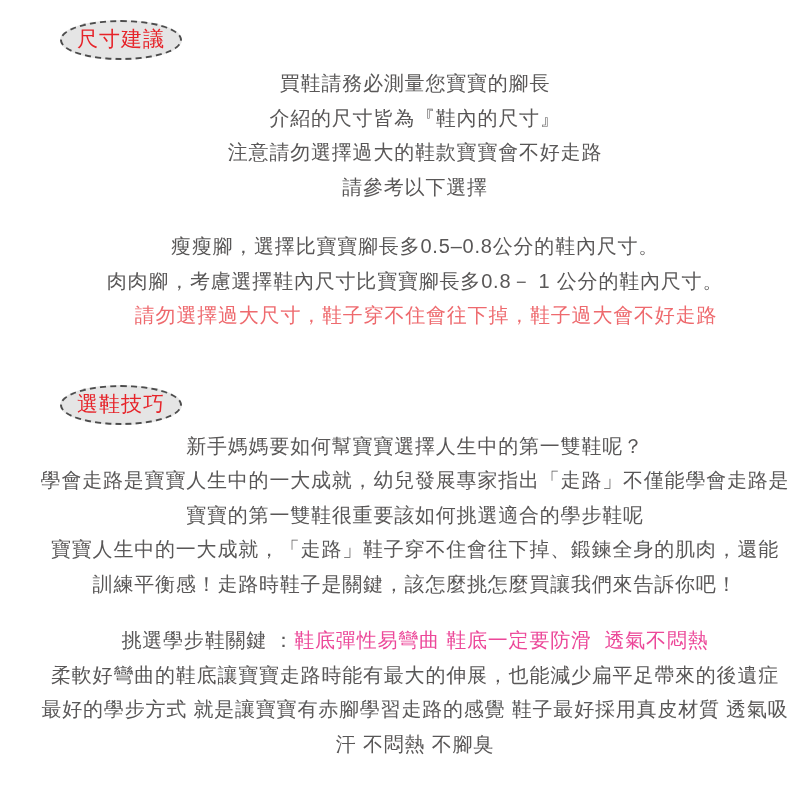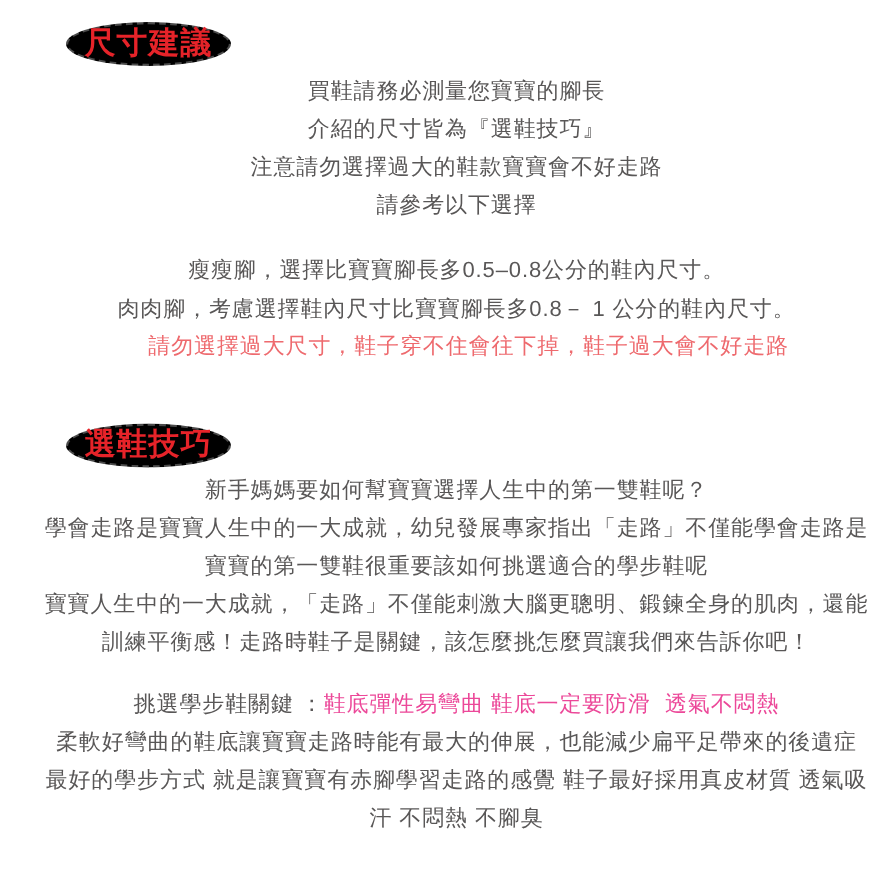--- a/index.html
+++ b/index.html
@@ -26,12 +26,12 @@
     border: 2px dashed #4c4c4c;
     border-radius: 50%;
     padding: 3px 15px 5px 15px;
-    font-size: 28px;
+    font-size: 21px;
     line-height: 28px;
-    font-weight: bold;
+    font-weight: normal;
     color: #e62329;
     letter-spacing: 1px;
-    background: #000000;
+    background: #e5e5e5;
   }
   .ln {
     font-size: 20px;

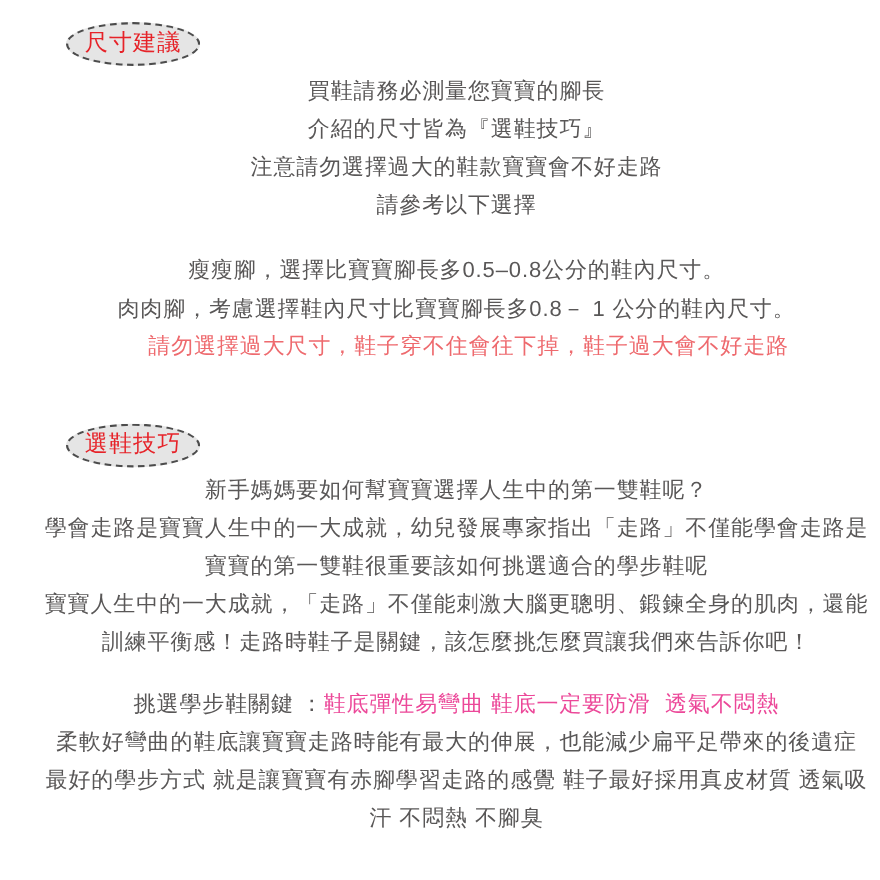--- a/index.html
+++ b/index.html
@@ -63,7 +63,7 @@
 
   <div class="group">
     <div class="ln">買鞋請務必測量您寶寶的腳長</div>
-    <div class="ln">介紹的尺寸皆為『選鞋技巧』</div>
+    <div class="ln">介紹的尺寸皆為『鞋內的尺寸』</div>
     <div class="ln">注意請勿選擇過大的鞋款寶寶會不好走路</div>
     <div class="ln">請參考以下選擇</div>
   </div>

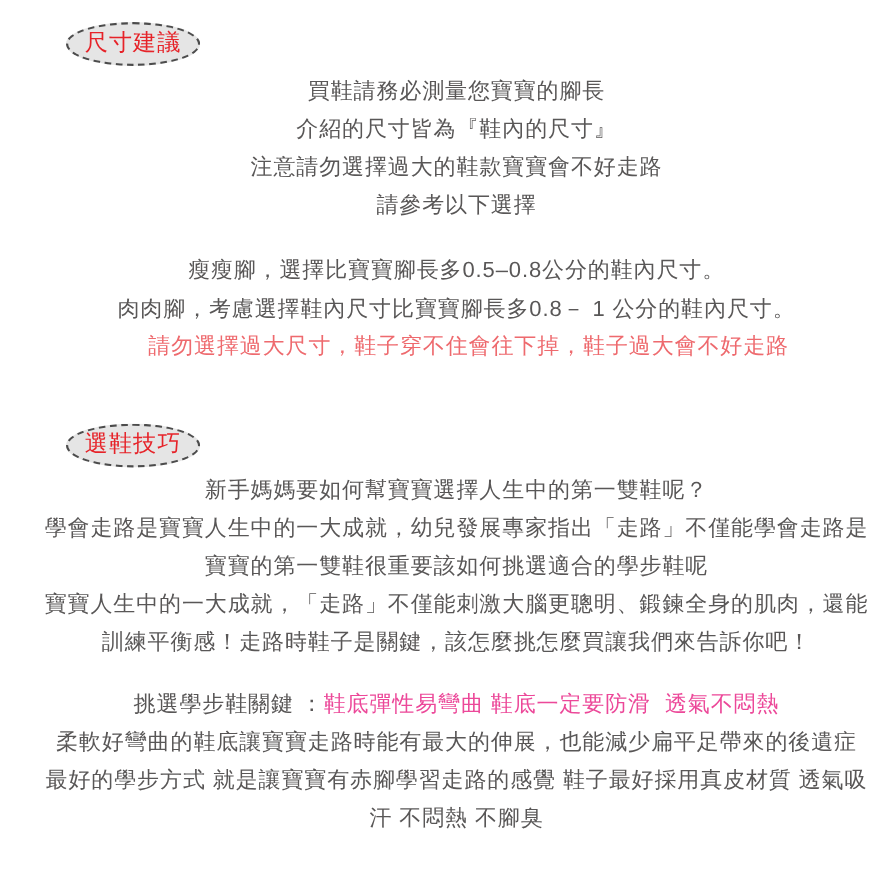--- a/index.html
+++ b/index.html
@@ -82,7 +82,7 @@
     <div class="ln">新手媽媽要如何幫寶寶選擇人生中的第一雙鞋呢？</div>
     <div class="ln">學會走路是寶寶人生中的一大成就，幼兒發展專家指出「走路」不僅能學會走路是</div>
     <div class="ln">寶寶的第一雙鞋很重要該如何挑選適合的學步鞋呢</div>
-    <div class="ln">寶寶人生中的一大成就，「走路」不僅能刺激大腦更聰明、鍛鍊全身的肌肉，還能</div>
+    <div class="ln">寶寶人生中的一大成就，「走路」鞋子穿不住會往下掉、鍛鍊全身的肌肉，還能</div>
     <div class="ln">訓練平衡感！走路時鞋子是關鍵，該怎麼挑怎麼買讓我們來告訴你吧！</div>
   </div>
 

